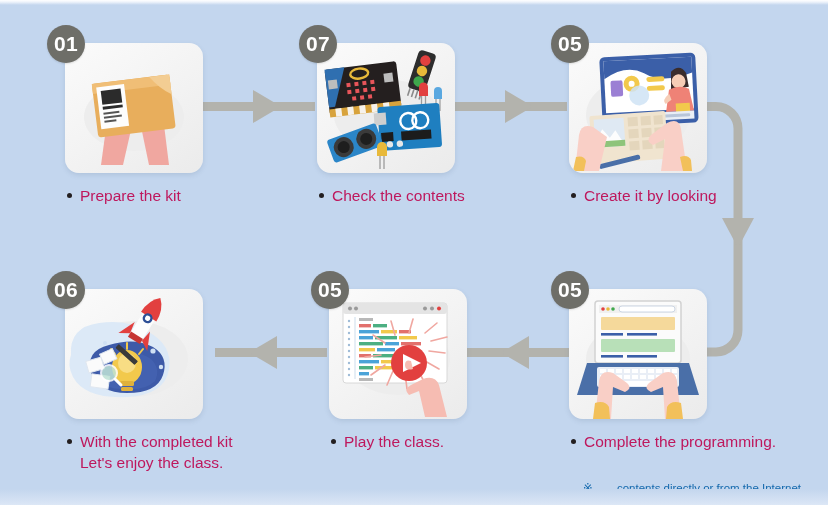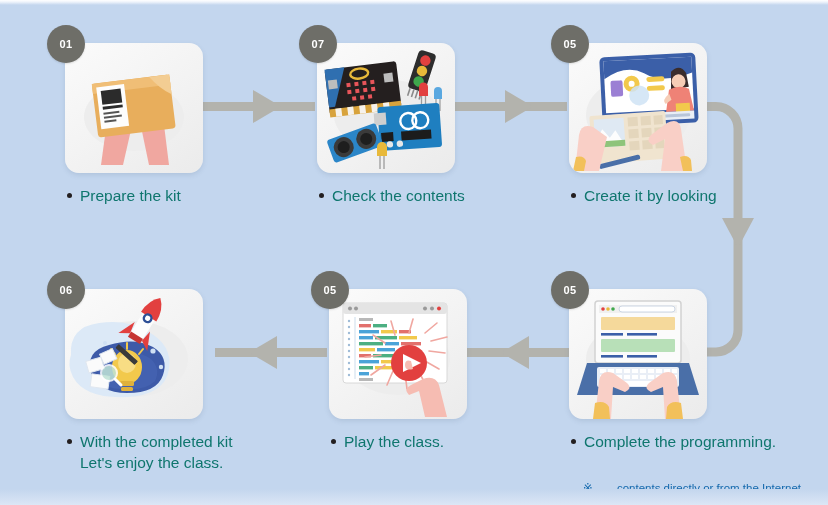--- a/index.html
+++ b/index.html
@@ -35,7 +35,7 @@
     width:38px;height:38px;border-radius:50%;
     background:#6e6e68;
     color:#ffffff;
-    font-size:11px;font-weight:bold;letter-spacing:.3px;
+    font-size:21px;font-weight:bold;letter-spacing:.3px;
     display:flex;align-items:center;justify-content:center;
     z-index:6;
     box-shadow:0 1px 2px rgba(0,0,0,.12);

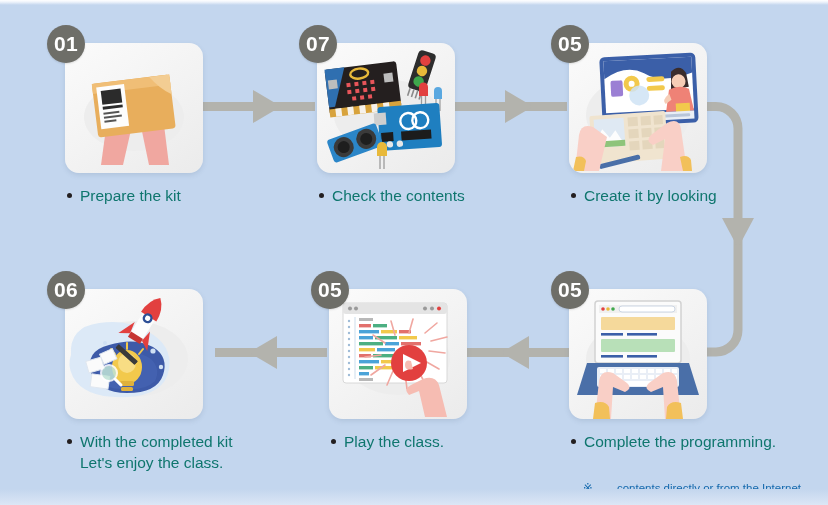--- a/index.html
+++ b/index.html
@@ -42,7 +42,7 @@
   }
   .caption{
     position:absolute;left:2px;top:142px;width:230px;
-    color:#0f766e;font-size:15.5px;line-height:21px;font-weight:normal;
+    color:#be185d;font-size:15.5px;line-height:21px;font-weight:normal;
   }
   .caption .bullet{
     display:inline-block;width:5px;height:5px;border-radius:50%;

